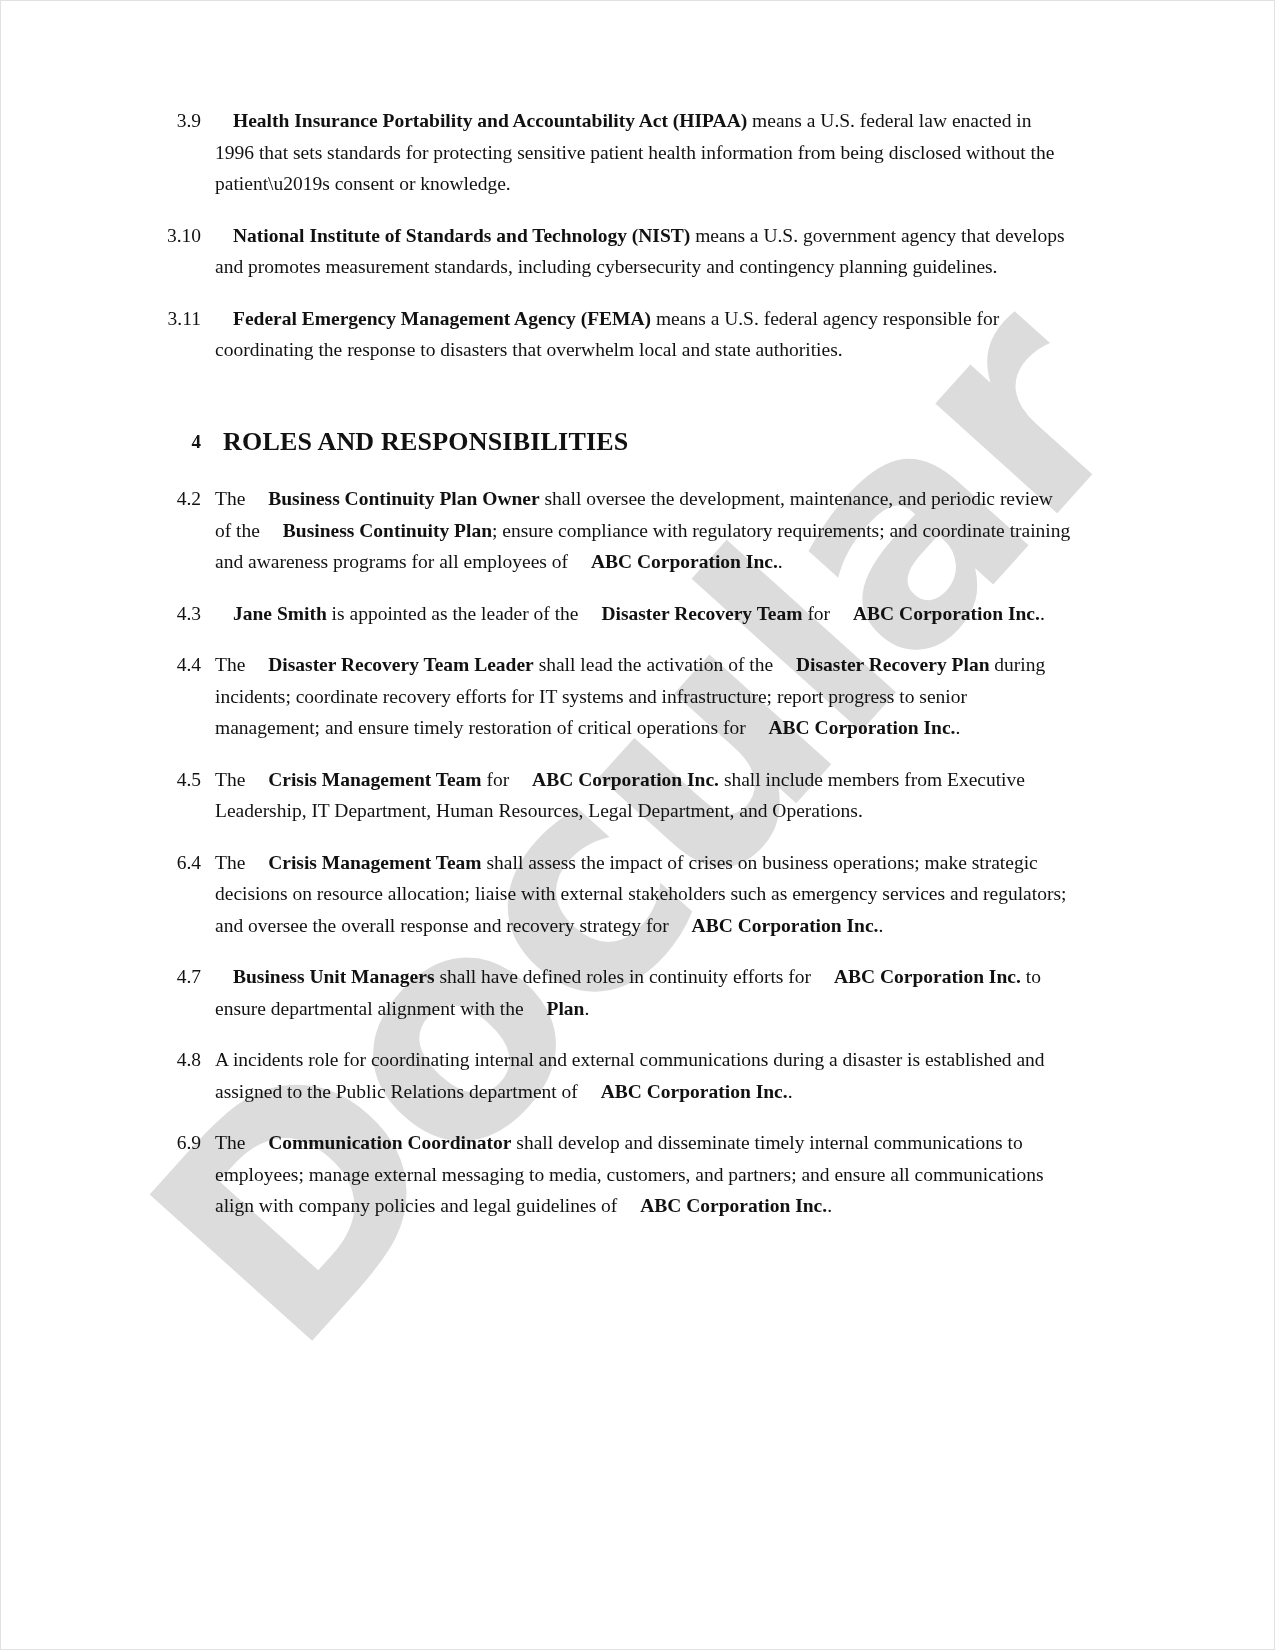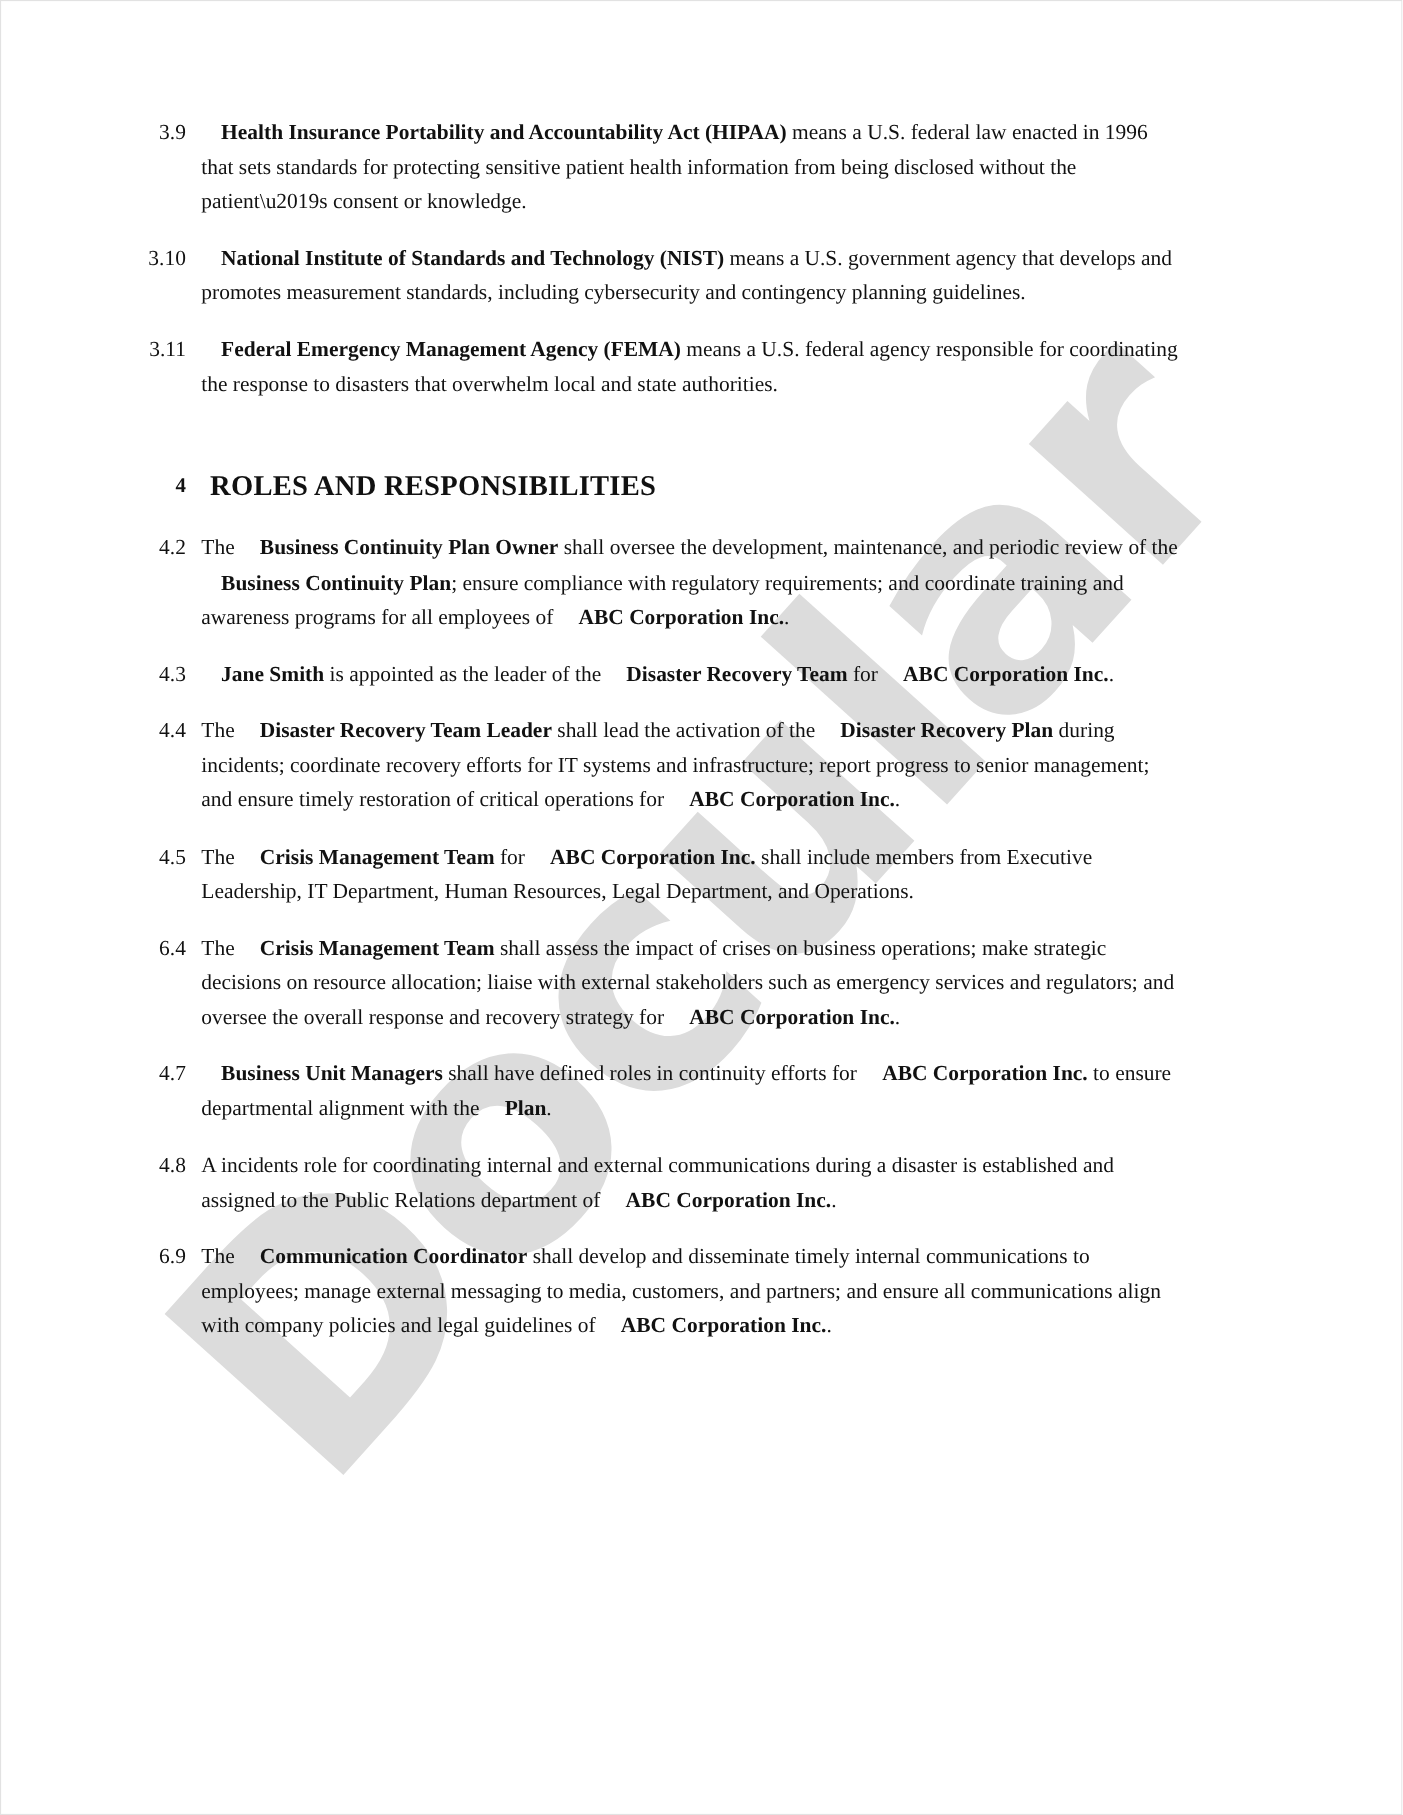--- a/index.html
+++ b/index.html
@@ -66,6 +66,7 @@
     font-size: 19.5px;
     line-height: 31.5px;
     white-space: nowrap;
+    margin-left: 32px;
   }
 
   .clause-body {

